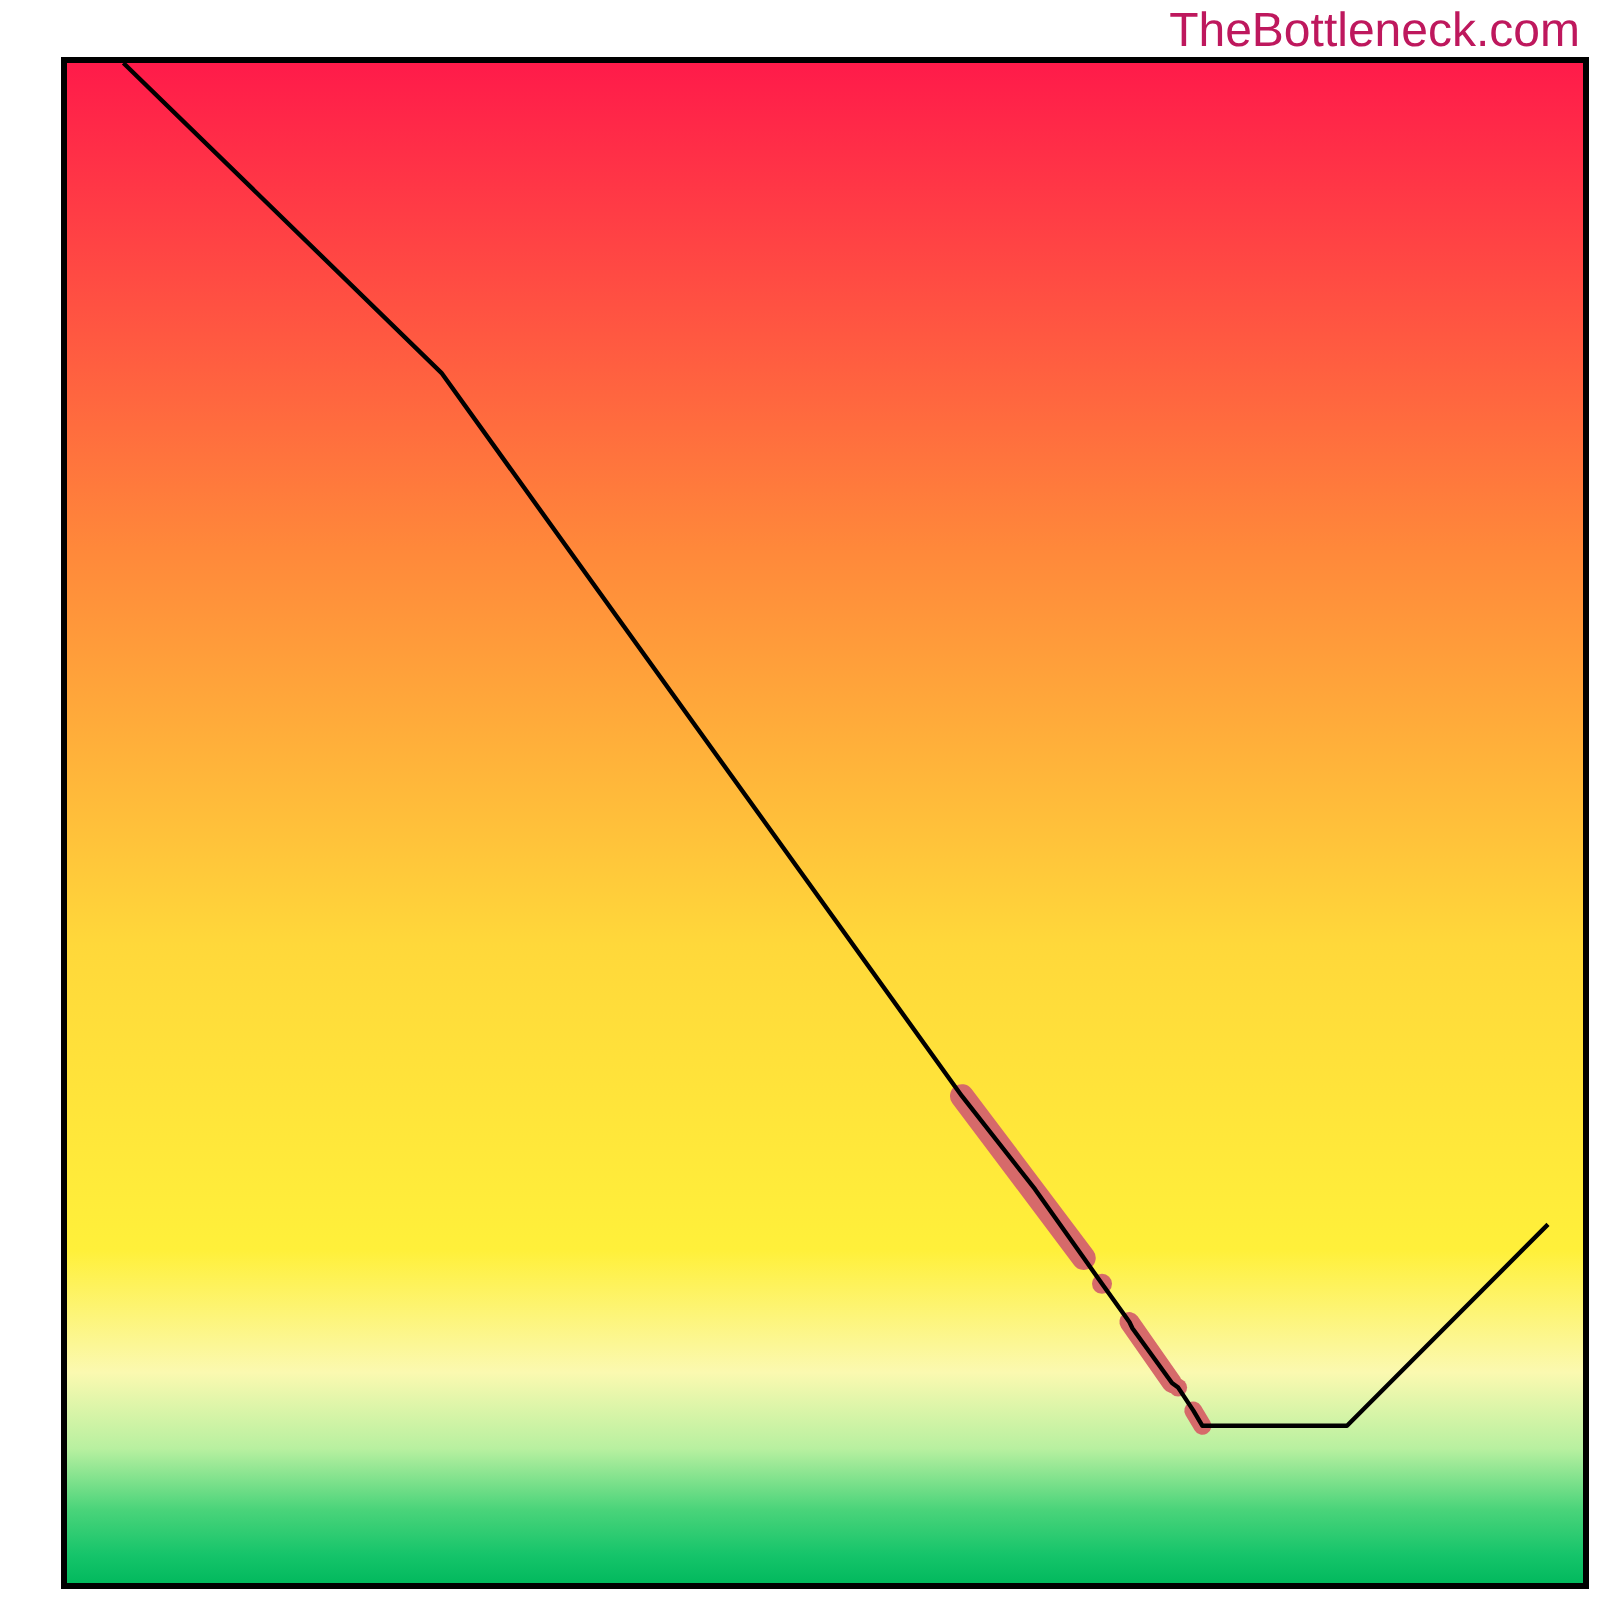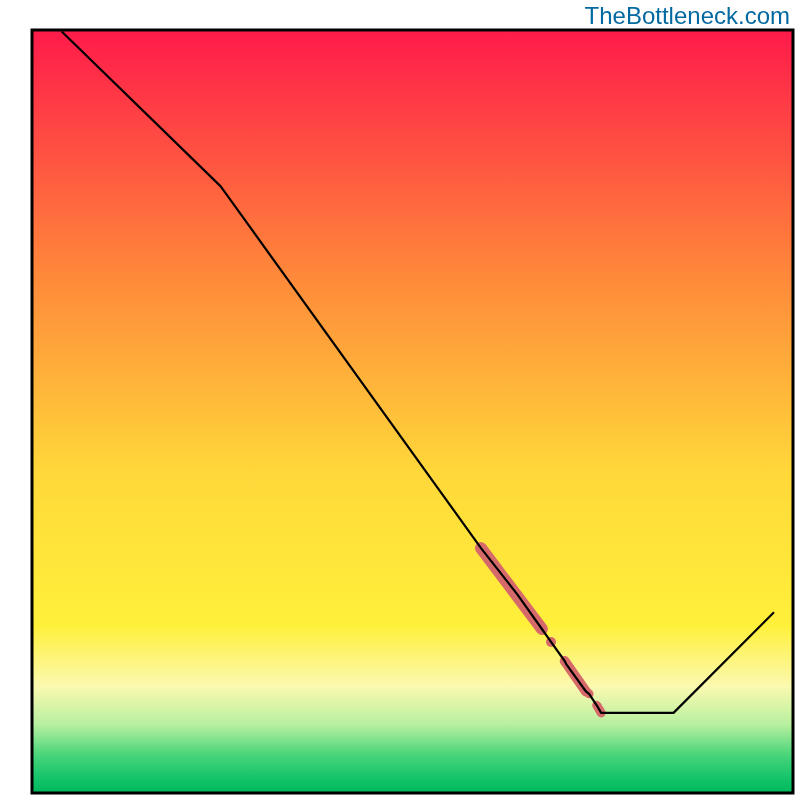--- a/index.html
+++ b/index.html
@@ -21,7 +21,7 @@
     top: 2px;
     right: 10px;
     font-size: 24px;
-    color: #0369a1;
+    color: #be185d;
     font-weight: 500;
     z-index: 10;
   }

